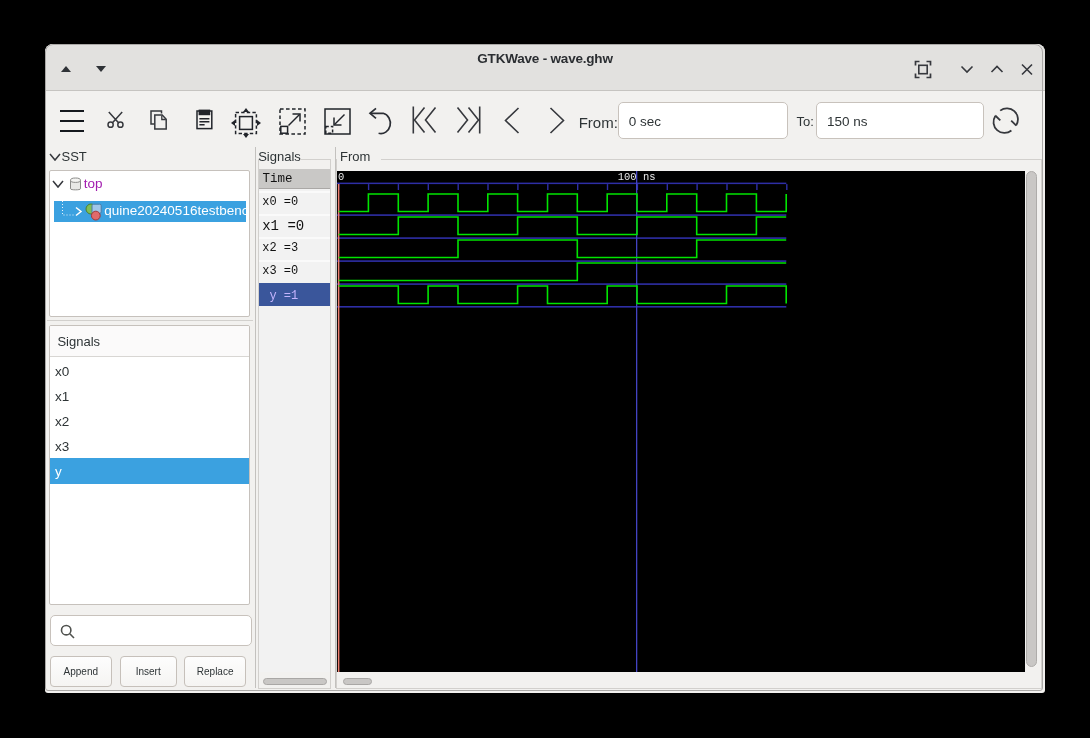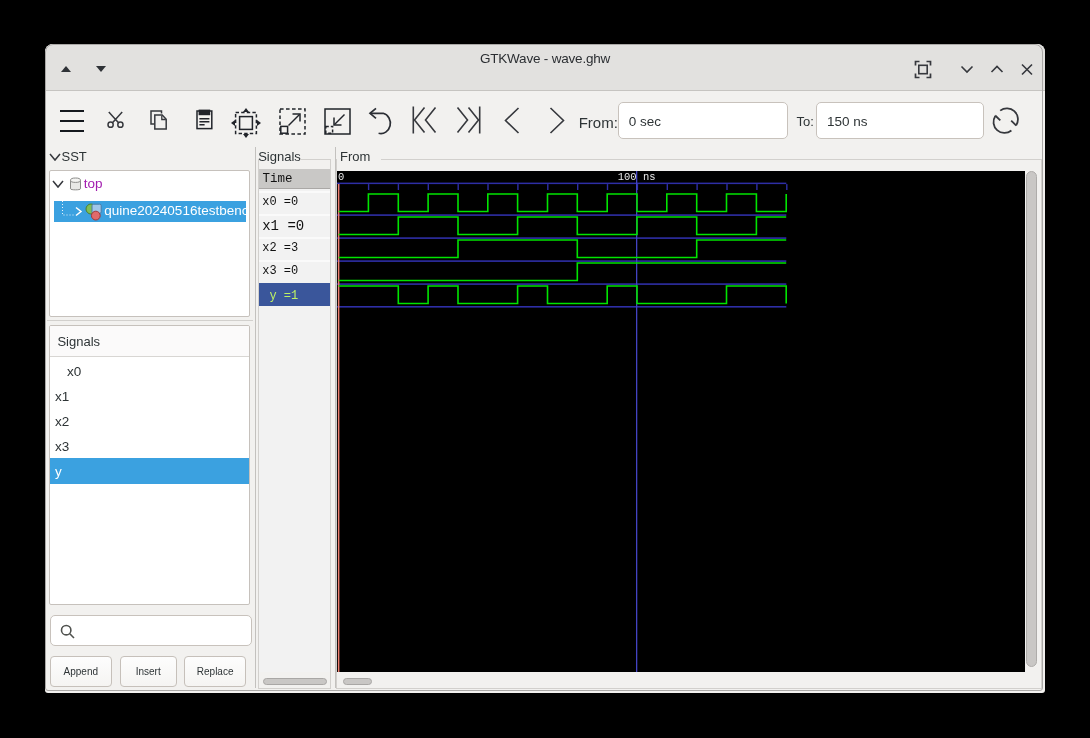--- a/index.html
+++ b/index.html
@@ -9,7 +9,7 @@
 #titlebar { position:absolute; left:0; top:0; width:100%; height:46.5px; background:#e2e1df; border-bottom:1px solid #c6c4c1; }
 .tri-up { position:absolute; width:0; height:0; border-left:5.5px solid transparent; border-right:5.5px solid transparent; border-bottom:6.5px solid #2f3237; }
 .tri-dn { position:absolute; width:0; height:0; border-left:5.5px solid transparent; border-right:5.5px solid transparent; border-top:6.5px solid #2f3237; }
-#title { position:absolute; left:0; right:0; top:7px; text-align:center; font-size:13.5px; font-weight:normal; letter-spacing:-0.2px; color:#2b2e32; }
+#title { position:absolute; left:0; right:0; top:7px; text-align:center; font-size:13.5px; font-weight:bold; letter-spacing:-0.2px; color:#2b2e32; }
 #subtitle { position:absolute; left:0; right:0; top:26.5px; text-align:center; font-size:11.5px; letter-spacing:-0.1px; color:#919191; }
 .panelbox { position:absolute; background:#fff; border:1px solid #c6c1bc; border-radius:2px; }
 .btn { position:absolute; height:30.9px; background:linear-gradient(#fdfdfd,#f5f4f2); border:1px solid #c6c0ba; border-radius:4px;

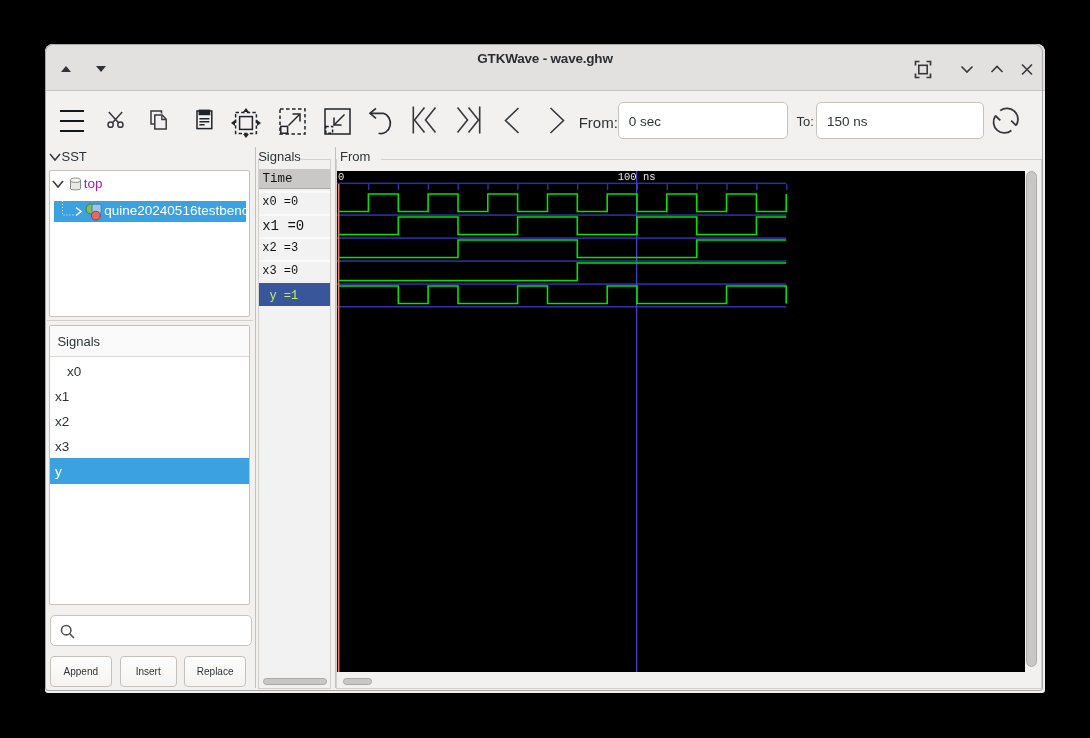--- a/index.html
+++ b/index.html
@@ -222,7 +222,7 @@
     <div class="abs" style="left:2.8px;top:71.8px;font-size:12px;color:#111;">x2 =3</div>
     <div class="abs" style="left:2.8px;top:94.8px;font-size:12px;color:#111;">x3 =0</div>
     <div class="abs" style="left:0;top:114.7px;right:0;height:22.8px;background:#3a569b;">
-      <div class="abs" style="left:2.8px;top:5.1px;font-size:12px;color:#bef264;">&nbsp;y =1</div>
+      <div class="abs" style="left:2.8px;top:5.1px;font-size:12px;color:#c4b5fd;">&nbsp;y =1</div>
     </div>
   </div>
 

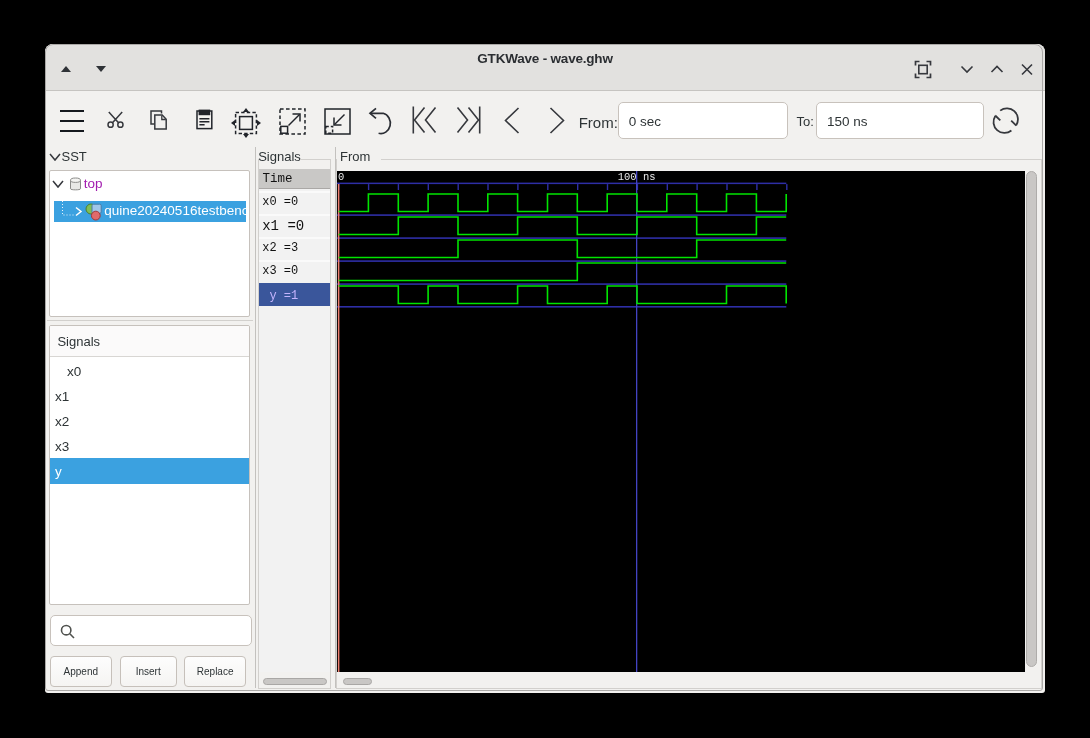--- a/index.html
+++ b/index.html
@@ -180,7 +180,7 @@
     <div class="abs" style="left:0;top:0;right:0;height:31.3px;background:#fbfafa;border-bottom:1px solid #d8d6d3;">
       <div class="abs" style="left:7.5px;top:8px;font-size:13px;color:#2e3436;">Signals</div>
     </div>
-    <div class="abs" style="left:5px;top:37.6px;font-size:13.5px;color:#2e3436;margin-left:12px;">x0</div>
+    <div class="abs" style="left:5px;top:37.6px;font-size:13.5px;color:#2e3436;">x0</div>
     <div class="abs" style="left:5px;top:62.7px;font-size:13.5px;color:#2e3436;">x1</div>
     <div class="abs" style="left:5px;top:87.8px;font-size:13.5px;color:#2e3436;">x2</div>
     <div class="abs" style="left:5px;top:112.9px;font-size:13.5px;color:#2e3436;">x3</div>

